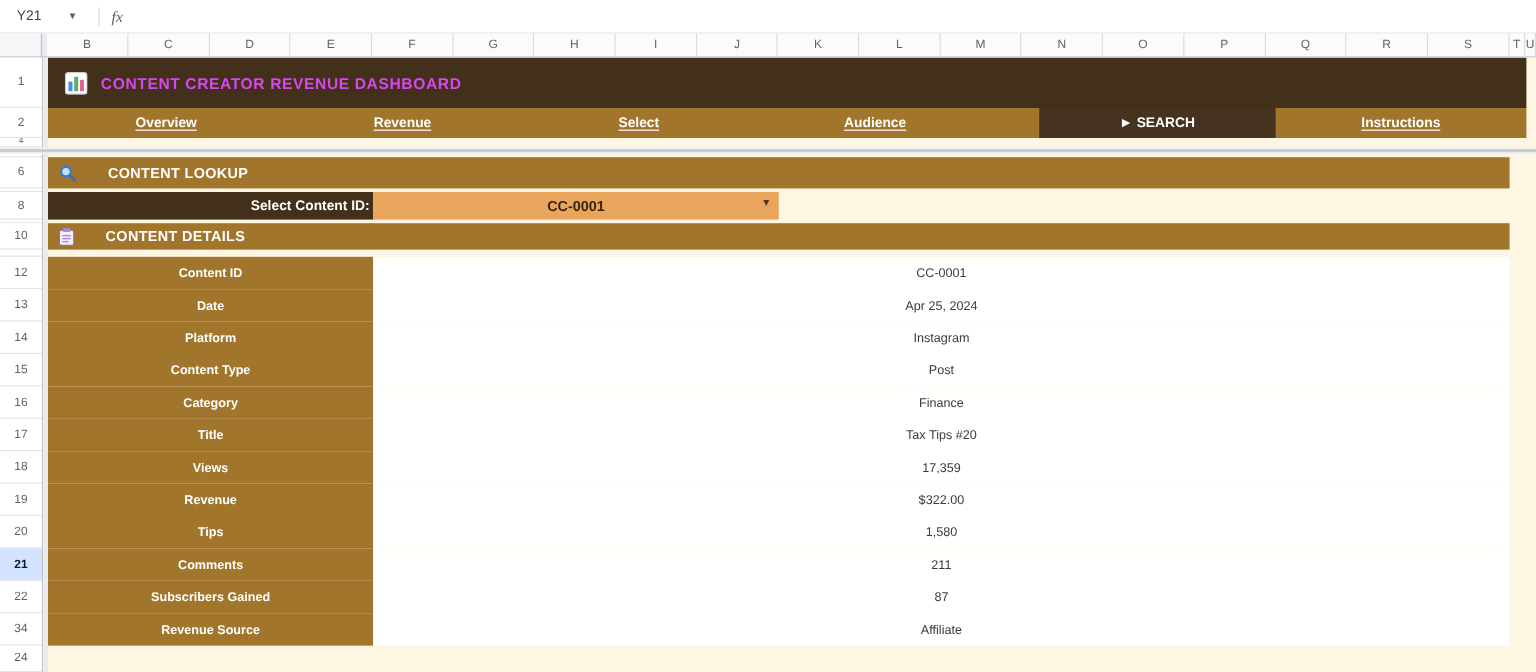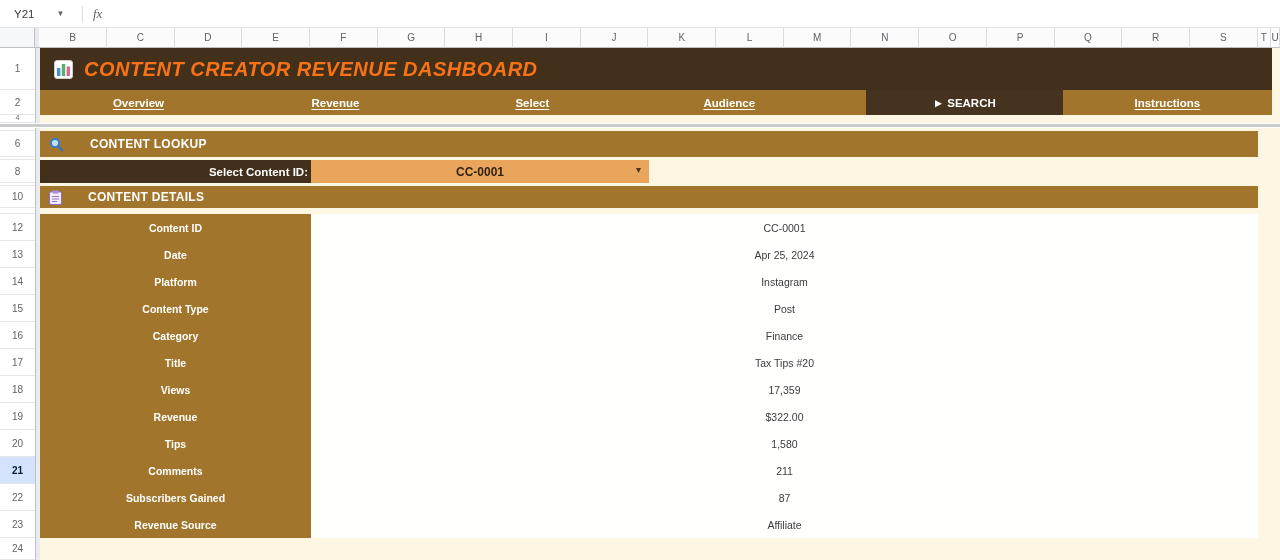--- a/index.html
+++ b/index.html
@@ -49,7 +49,7 @@
   
   .titlebar { position:absolute; left:4px; top:0; width:1232px; height:42px;
               background:#42301a; display:flex; align-items:center; padding-left:14px; }
-  .titlebar .ttl { color:#f97316; font-weight:bold; font-size:20px; letter-spacing:.5px; margin-left:11px;font-style:italic; }
+  .titlebar .ttl { color:#d946ef; font-weight:bold; font-size:13px; letter-spacing:.5px; margin-left:11px; }
 
   .navrow { position:absolute; left:4px; top:42px; width:1232px; height:25px;
             display:flex; background:#a1762c; }

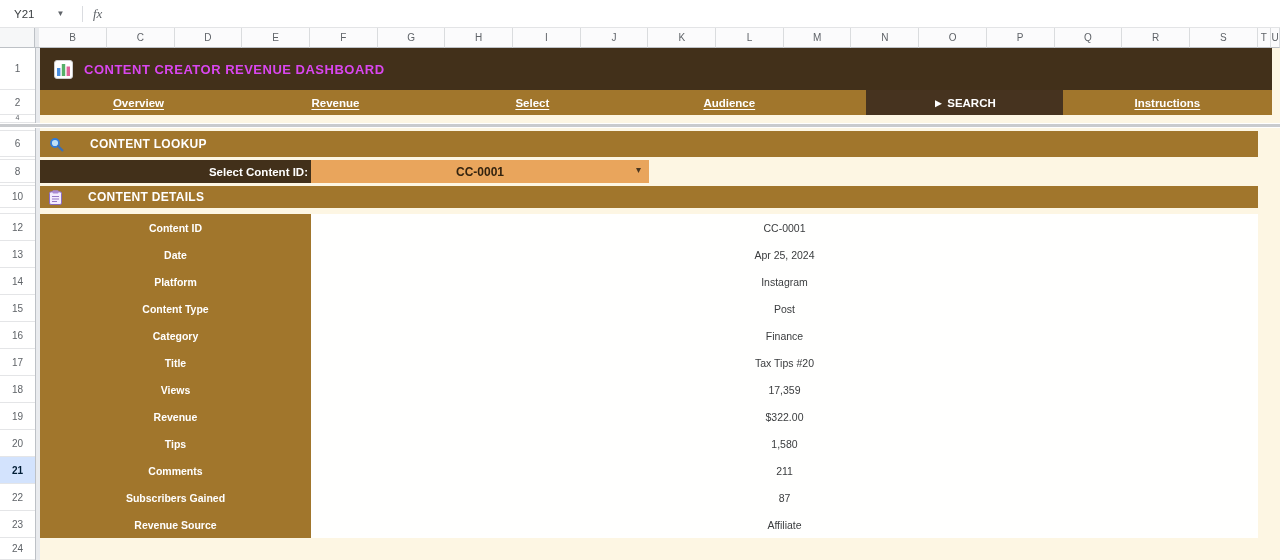--- a/index.html
+++ b/index.html
@@ -147,7 +147,7 @@
         <div class="rownum" style="height: 27px;">20</div>
         <div class="rownum sel" style="height: 27px;">21</div>
         <div class="rownum" style="height: 27px;">22</div>
-        <div class="rownum" style="height: 27px;">23</div>
+        <div class="rownum" style="height: 27px;">34</div>
         <div class="rownum" style="height: 22px;">24</div>
       </div>
 

